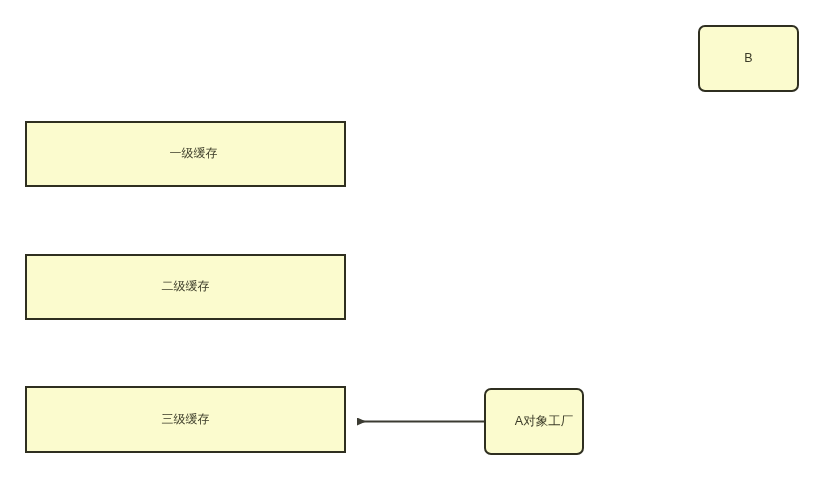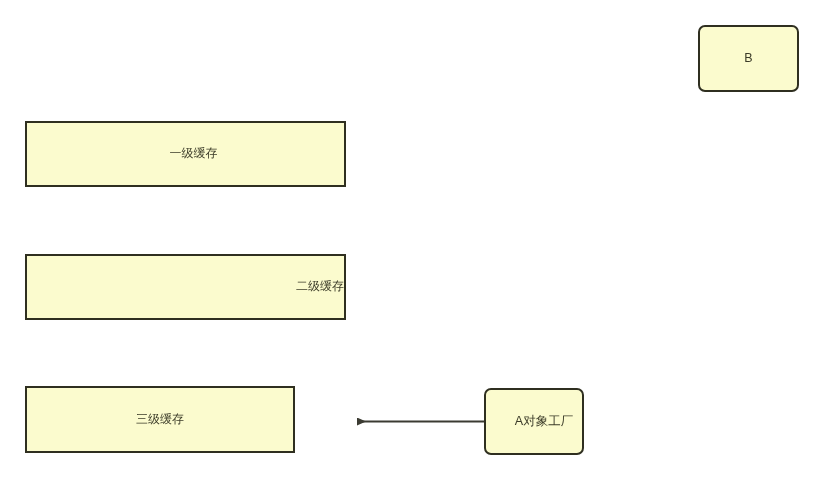--- a/index.html
+++ b/index.html
@@ -40,7 +40,7 @@
     font-size: 12.5px;
   }
   .cache-1 { left: 25px;  top: 121px; width: 321px; height: 66px; padding-left: 16px; }
-  .cache-2 { left: 25px;  top: 254px; width: 321px; height: 66px; align-items: flex-end; }
+  .cache-2 { left: 25px;  top: 254px; width: 321px; height: 66px; }
   .cache-3 { left: 25px;  top: 386px; width: 270px; height: 67px; }
   .node-b  { left: 698px; top: 25px;  width: 101px; height: 67px; }
   .node-a  { left: 484px; top: 388px; width: 100px; height: 67px; padding-left: 20px; }

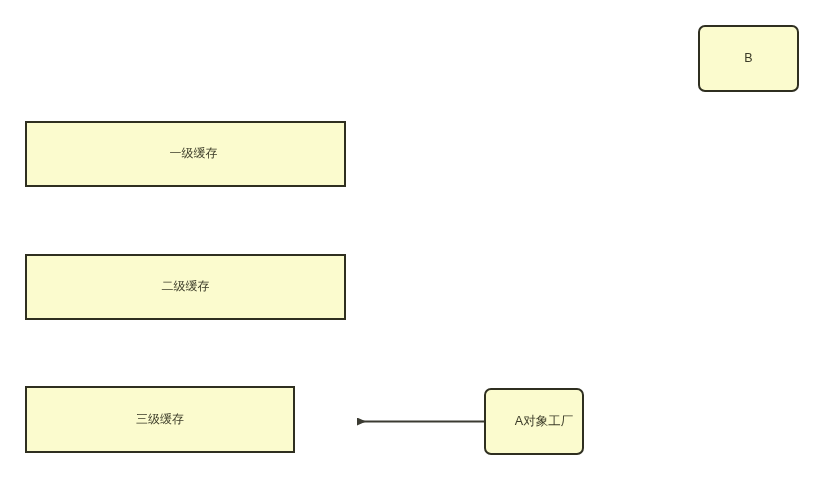--- a/index.html
+++ b/index.html
@@ -41,7 +41,7 @@
   }
   .cache-1 { left: 25px;  top: 121px; width: 321px; height: 66px; padding-left: 16px; }
   .cache-2 { left: 25px;  top: 254px; width: 321px; height: 66px; }
-  .cache-3 { left: 25px;  top: 386px; width: 270px; height: 67px; }
+  .cache-3 { left: 25px;  top: 386px; width: 321px; height: 67px; }
   .node-b  { left: 698px; top: 25px;  width: 101px; height: 67px; }
   .node-a  { left: 484px; top: 388px; width: 100px; height: 67px; padding-left: 20px; }
 

